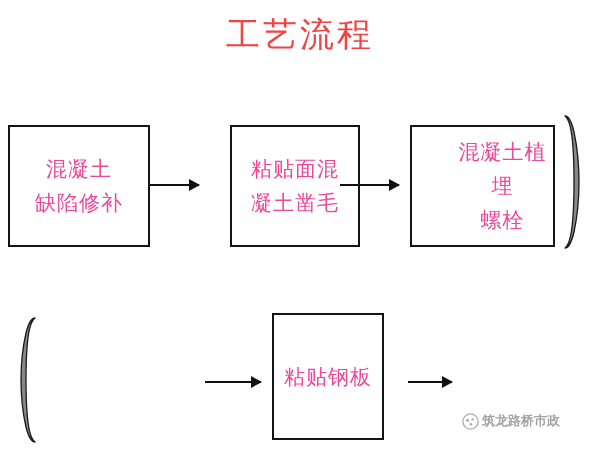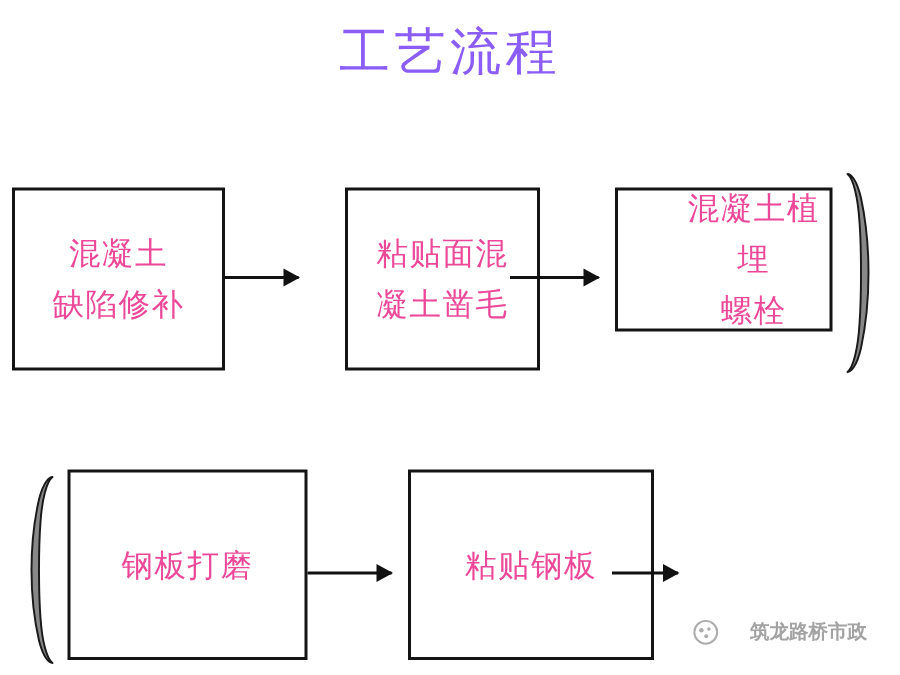--- a/index.html
+++ b/index.html
@@ -27,10 +27,10 @@
     top: 12px;
     width: 600px;
     text-align: center;
-    font-family: Liberation Sans, sans-serif;
+    font-family: Liberation Serif, serif;
     font-size: 34px;
     letter-spacing: 3px;
-    color: #8b5cf6;
+    color: #ef4444;
     line-height: 46px;
     white-space: nowrap;
   }

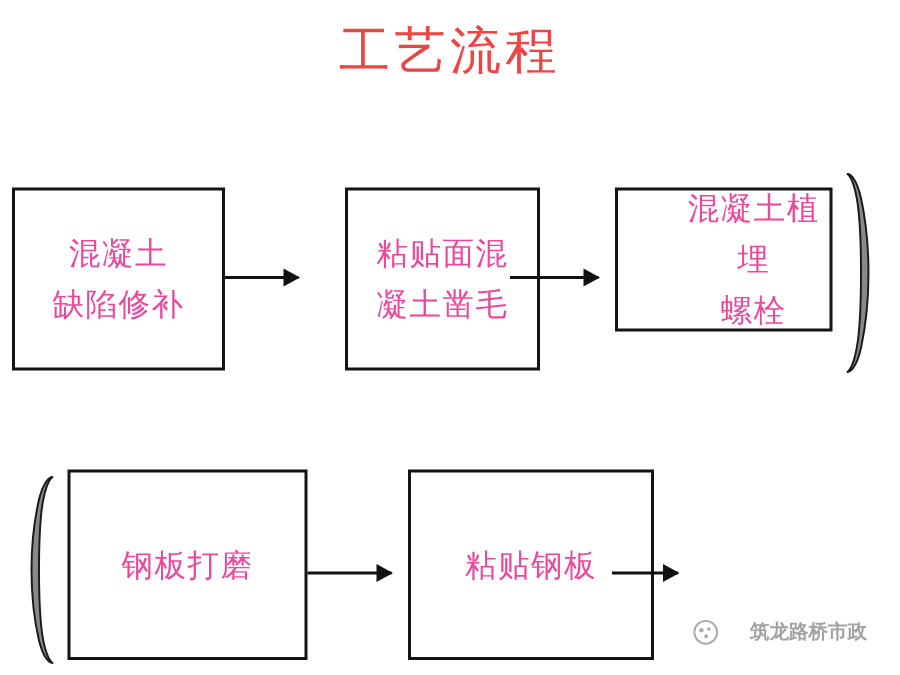--- a/index.html
+++ b/index.html
@@ -58,7 +58,7 @@
 
   .n1 { left: 8px;   top: 125px; width: 142px; height: 122px; }
   .n2 { left: 210px; top: 125px; width: 130px; height: 122px; margin-left: 20px; }
-  .n3 { left: 410px; top: 125px; width: 145px; height: 96px; padding-left: 40px; }
+  .n3 { left: 410px; top: 125px; width: 145px; height: 122px; padding-left: 40px; }
 
   .n4 { left: 45px;  top: 313px; width: 160px; height: 127px; }
   .n5 { left: 272px; top: 313px; width: 164px; height: 127px; }

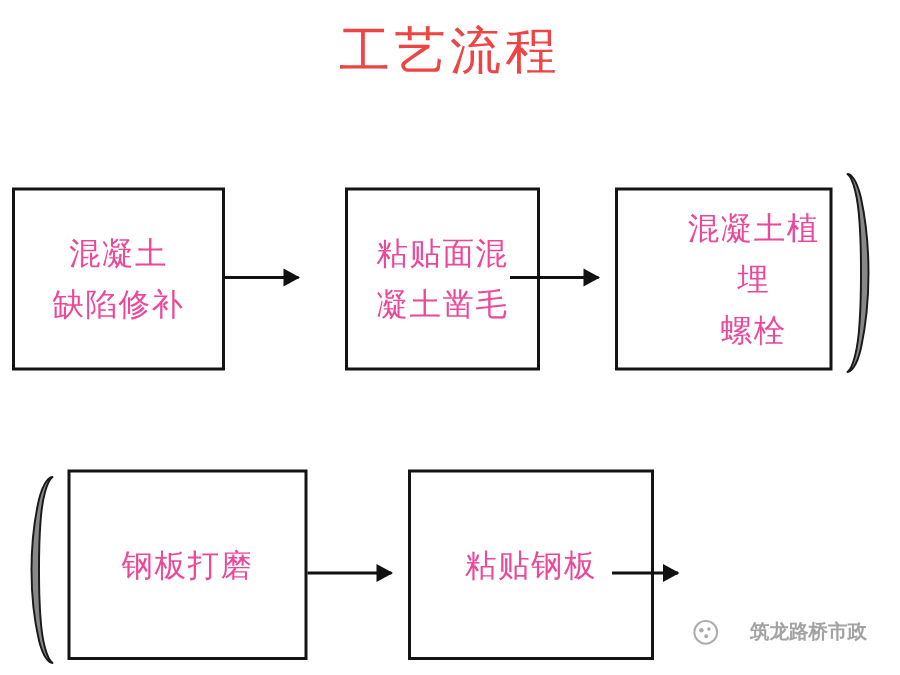--- a/index.html
+++ b/index.html
@@ -157,9 +157,6 @@
              C 25 125, 22 113, 21 98 C 20 85, 20 74, 20 66 C 20 58, 20 47, 21 34 C 22 19, 25 7, 29 4 Z" fill="#888888" stroke="#1a1a1a" stroke-width="1.3" stroke-linejoin="round"></path>
   </svg>
 
-  <div class="node n4">
-    <span class="label">钢板打磨</span>
-  </div>
 
   <div class="arrow a3"></div>
 

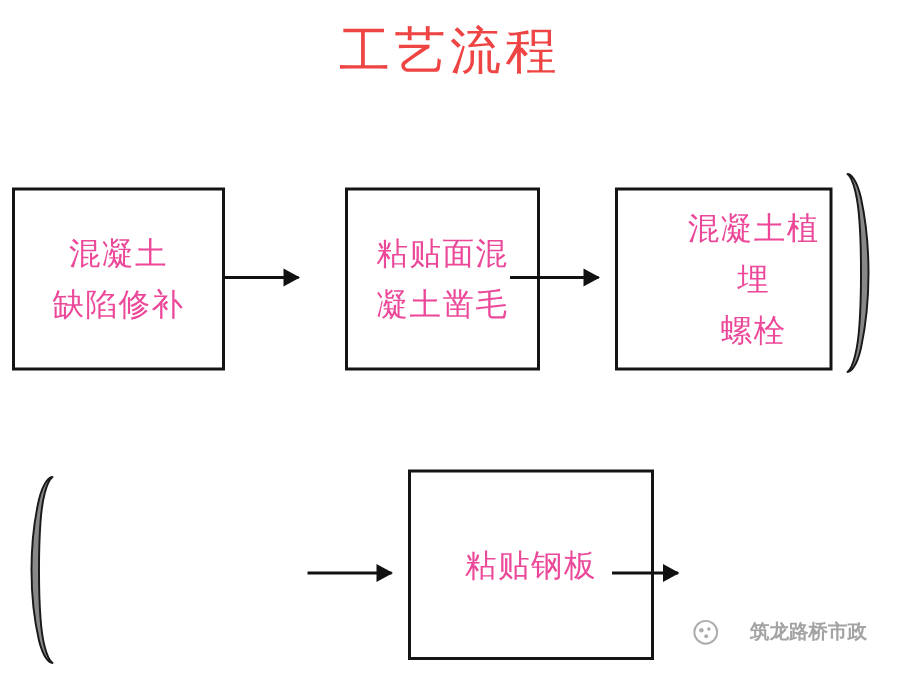--- a/index.html
+++ b/index.html
@@ -61,7 +61,7 @@
   .n3 { left: 410px; top: 125px; width: 145px; height: 122px; padding-left: 40px; }
 
   .n4 { left: 45px;  top: 313px; width: 160px; height: 127px; }
-  .n5 { left: 272px; top: 313px; width: 164px; height: 127px; }
+  .n5 { left: 272px; top: 313px; width: 112px; height: 127px; }
   .n6 { left: 463px; top: 308px; width: 130px; height: 132px; }
 
   .n1 .label, .n2 .label, .n3 .label { white-space: pre-line; }

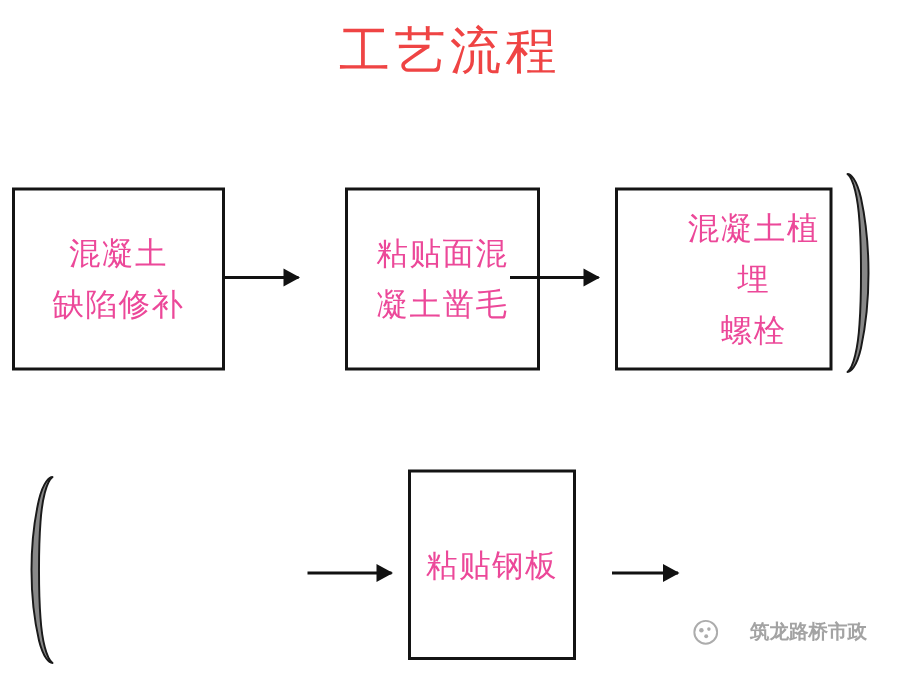--- a/index.html
+++ b/index.html
@@ -104,7 +104,7 @@
     height: 26px;
     display: flex;
     align-items: center;
-    gap: 21px;
+    gap: 3px;
     opacity: 0.62;
   }
   .watermark .wm-logo {

